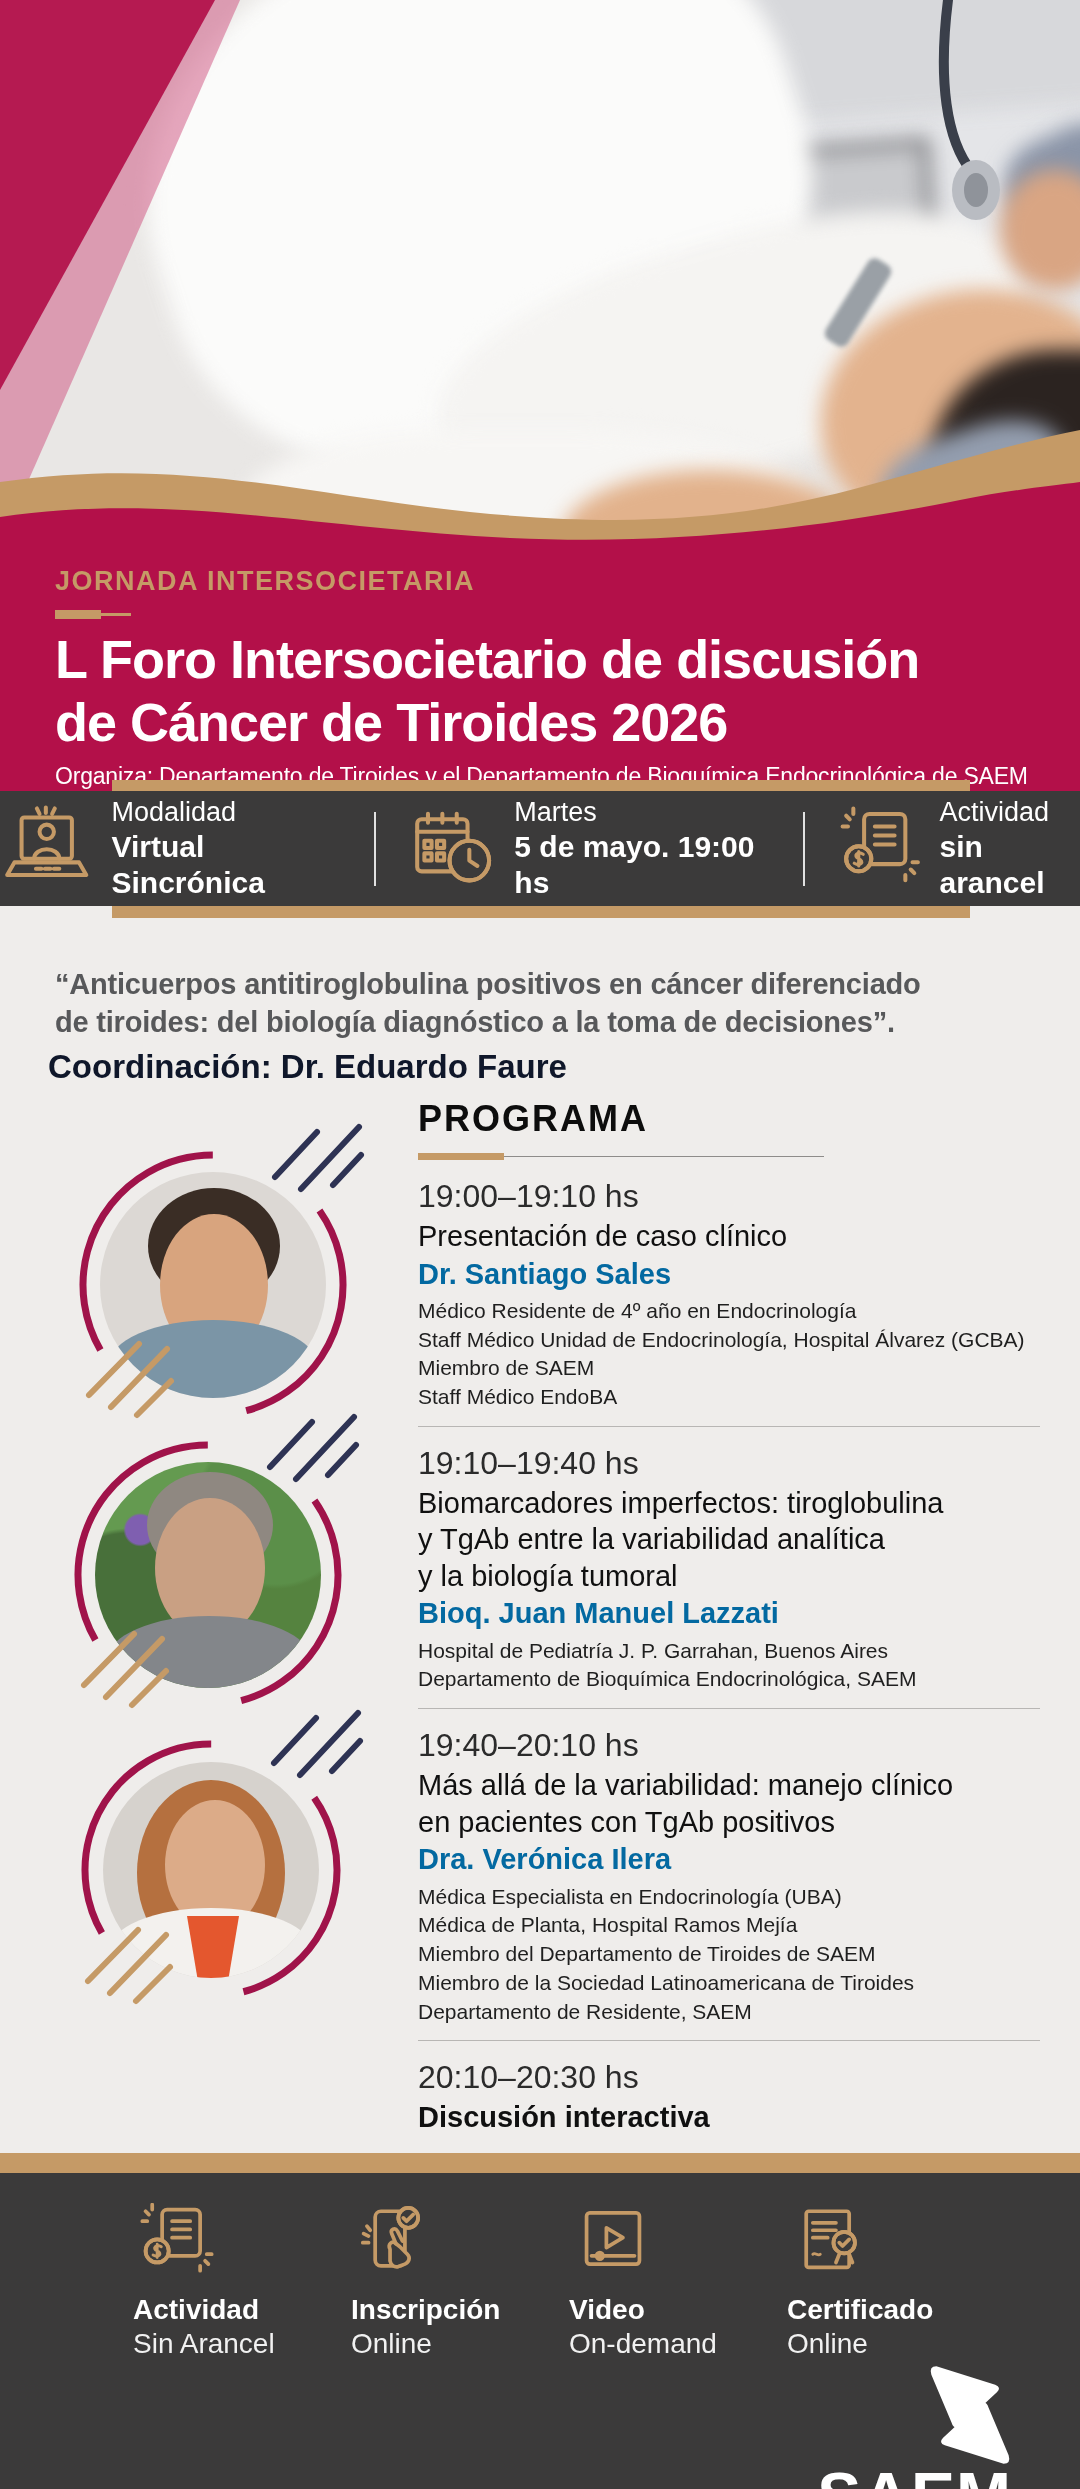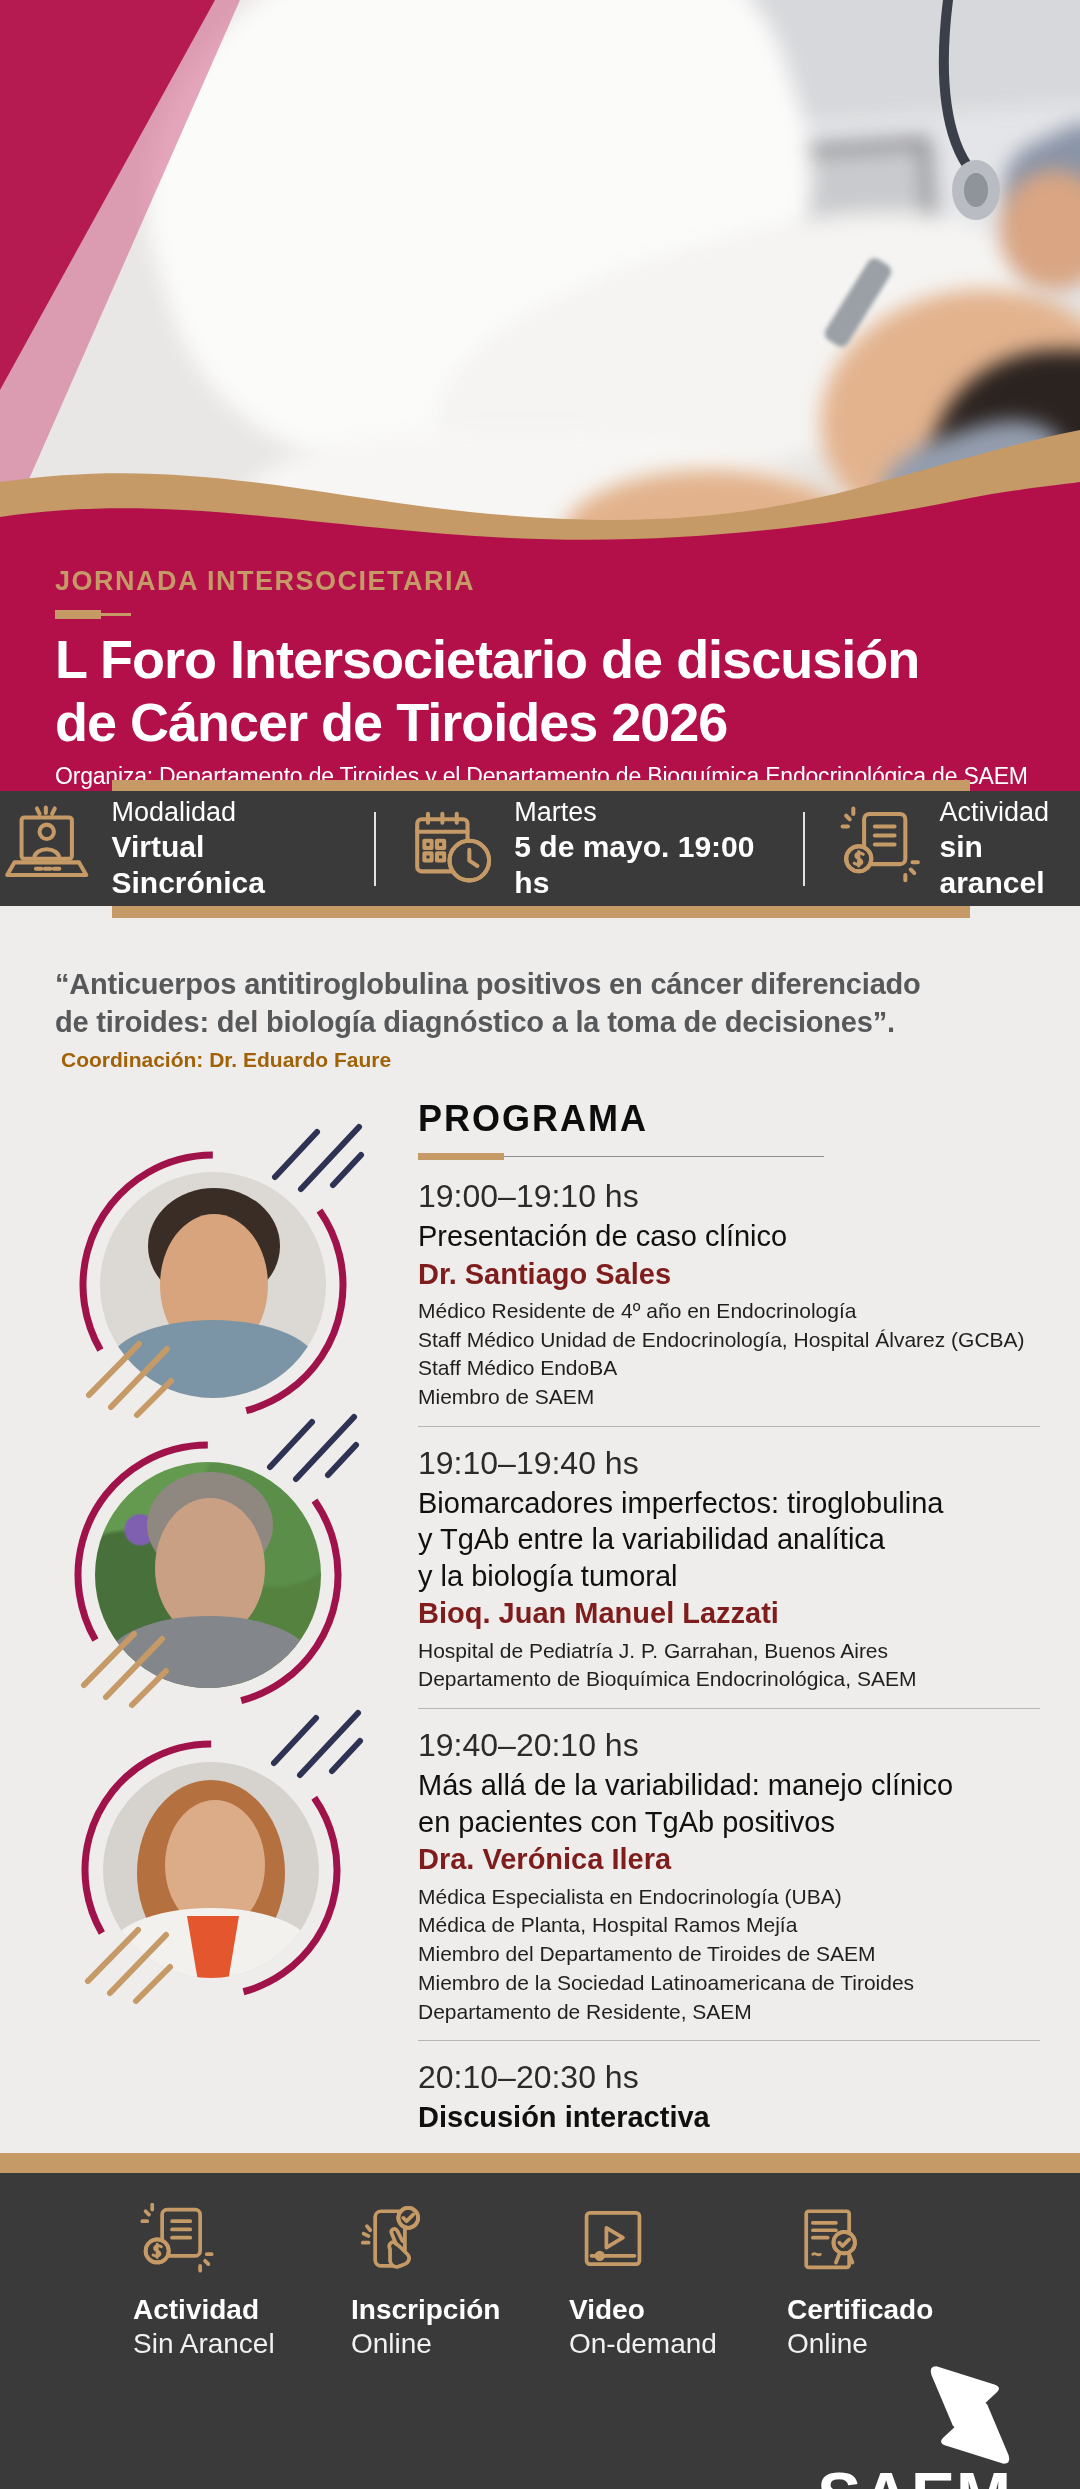--- a/index.html
+++ b/index.html
@@ -64,7 +64,7 @@
   .light{position:absolute;left:0;top:906px;width:1080px;height:1247px;background:#efedeb;}
   .quote{position:absolute;left:55px;top:966px;width:1000px;font-size:29px;font-weight:700;
          color:#57585a;line-height:1.3;letter-spacing:-.2px;}
-  .coordination{position:absolute;left:61px;top:1048px;font-size:21px;font-weight:800;color:#a16207;}
+  .coordination{position:absolute;left:48px;top:1048px;font-size:33px;font-weight:800;color:#0f172a;}
 
   
   .program{position:absolute;left:418px;top:1098px;width:645px;}

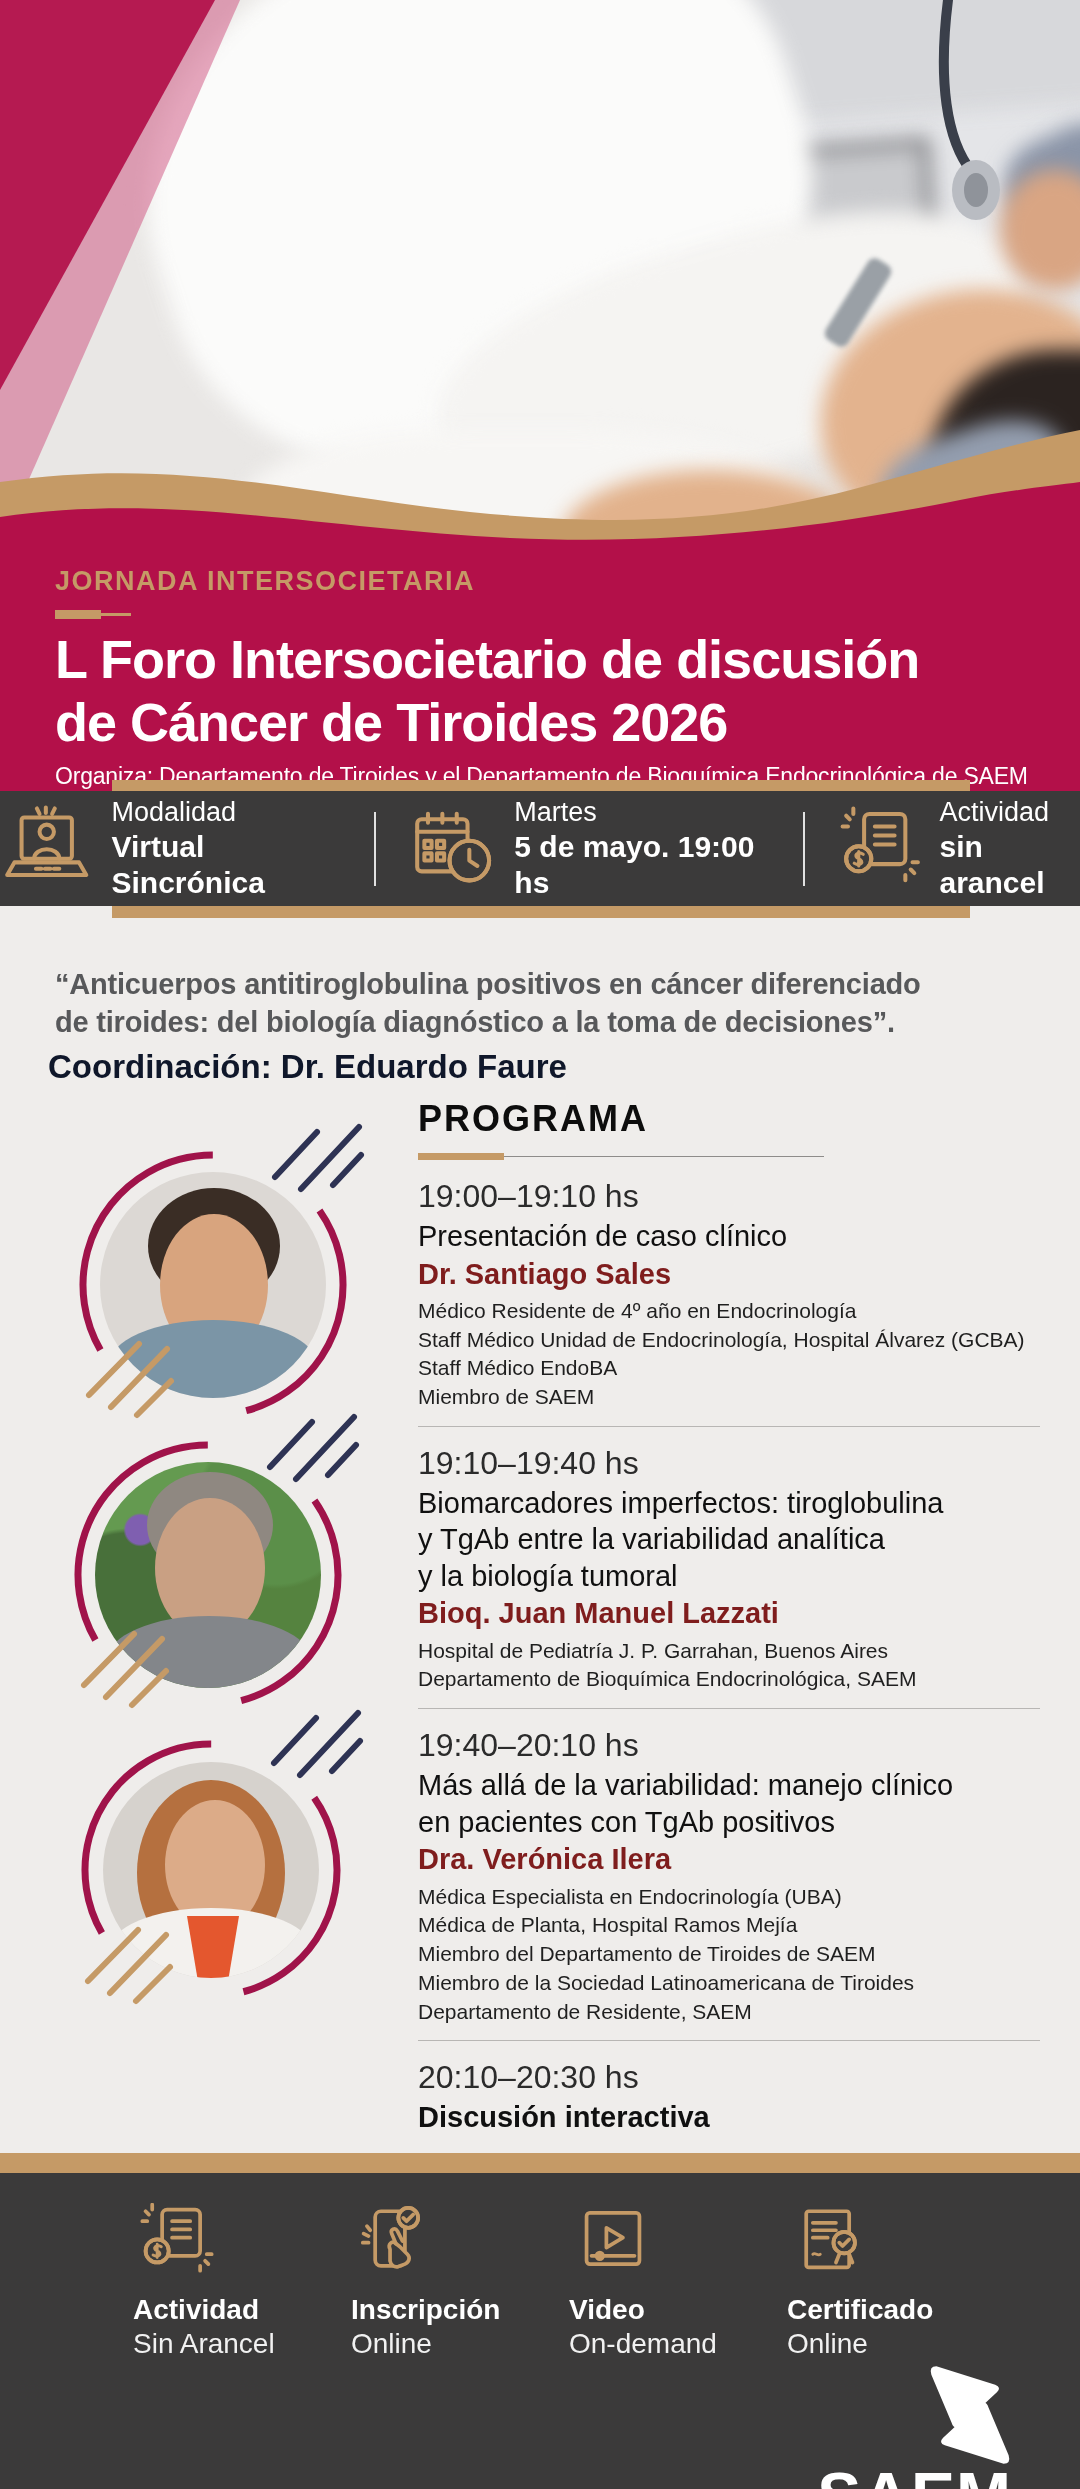--- a/index.html
+++ b/index.html
@@ -75,7 +75,7 @@
   .session{margin-top:18px;}
   .time{font-size:32px;font-weight:300;color:#2b2b2b;}
   .stitle{margin-top:3px;font-size:29px;font-weight:500;color:#101010;line-height:1.26;}
-  .speaker{font-size:29px;font-weight:800;color:#7f1d1d;line-height:1.25;margin-top:1px;}
+  .speaker{font-size:29px;font-weight:800;color:#0369a1;line-height:1.25;margin-top:1px;}
   .details{margin-top:5px;font-size:21px;font-weight:400;color:#1f1f1f;line-height:1.37;}
   .sep{border:none;border-top:1px solid #b8b6b4;margin:14px 0 0 0;width:622px;}
 

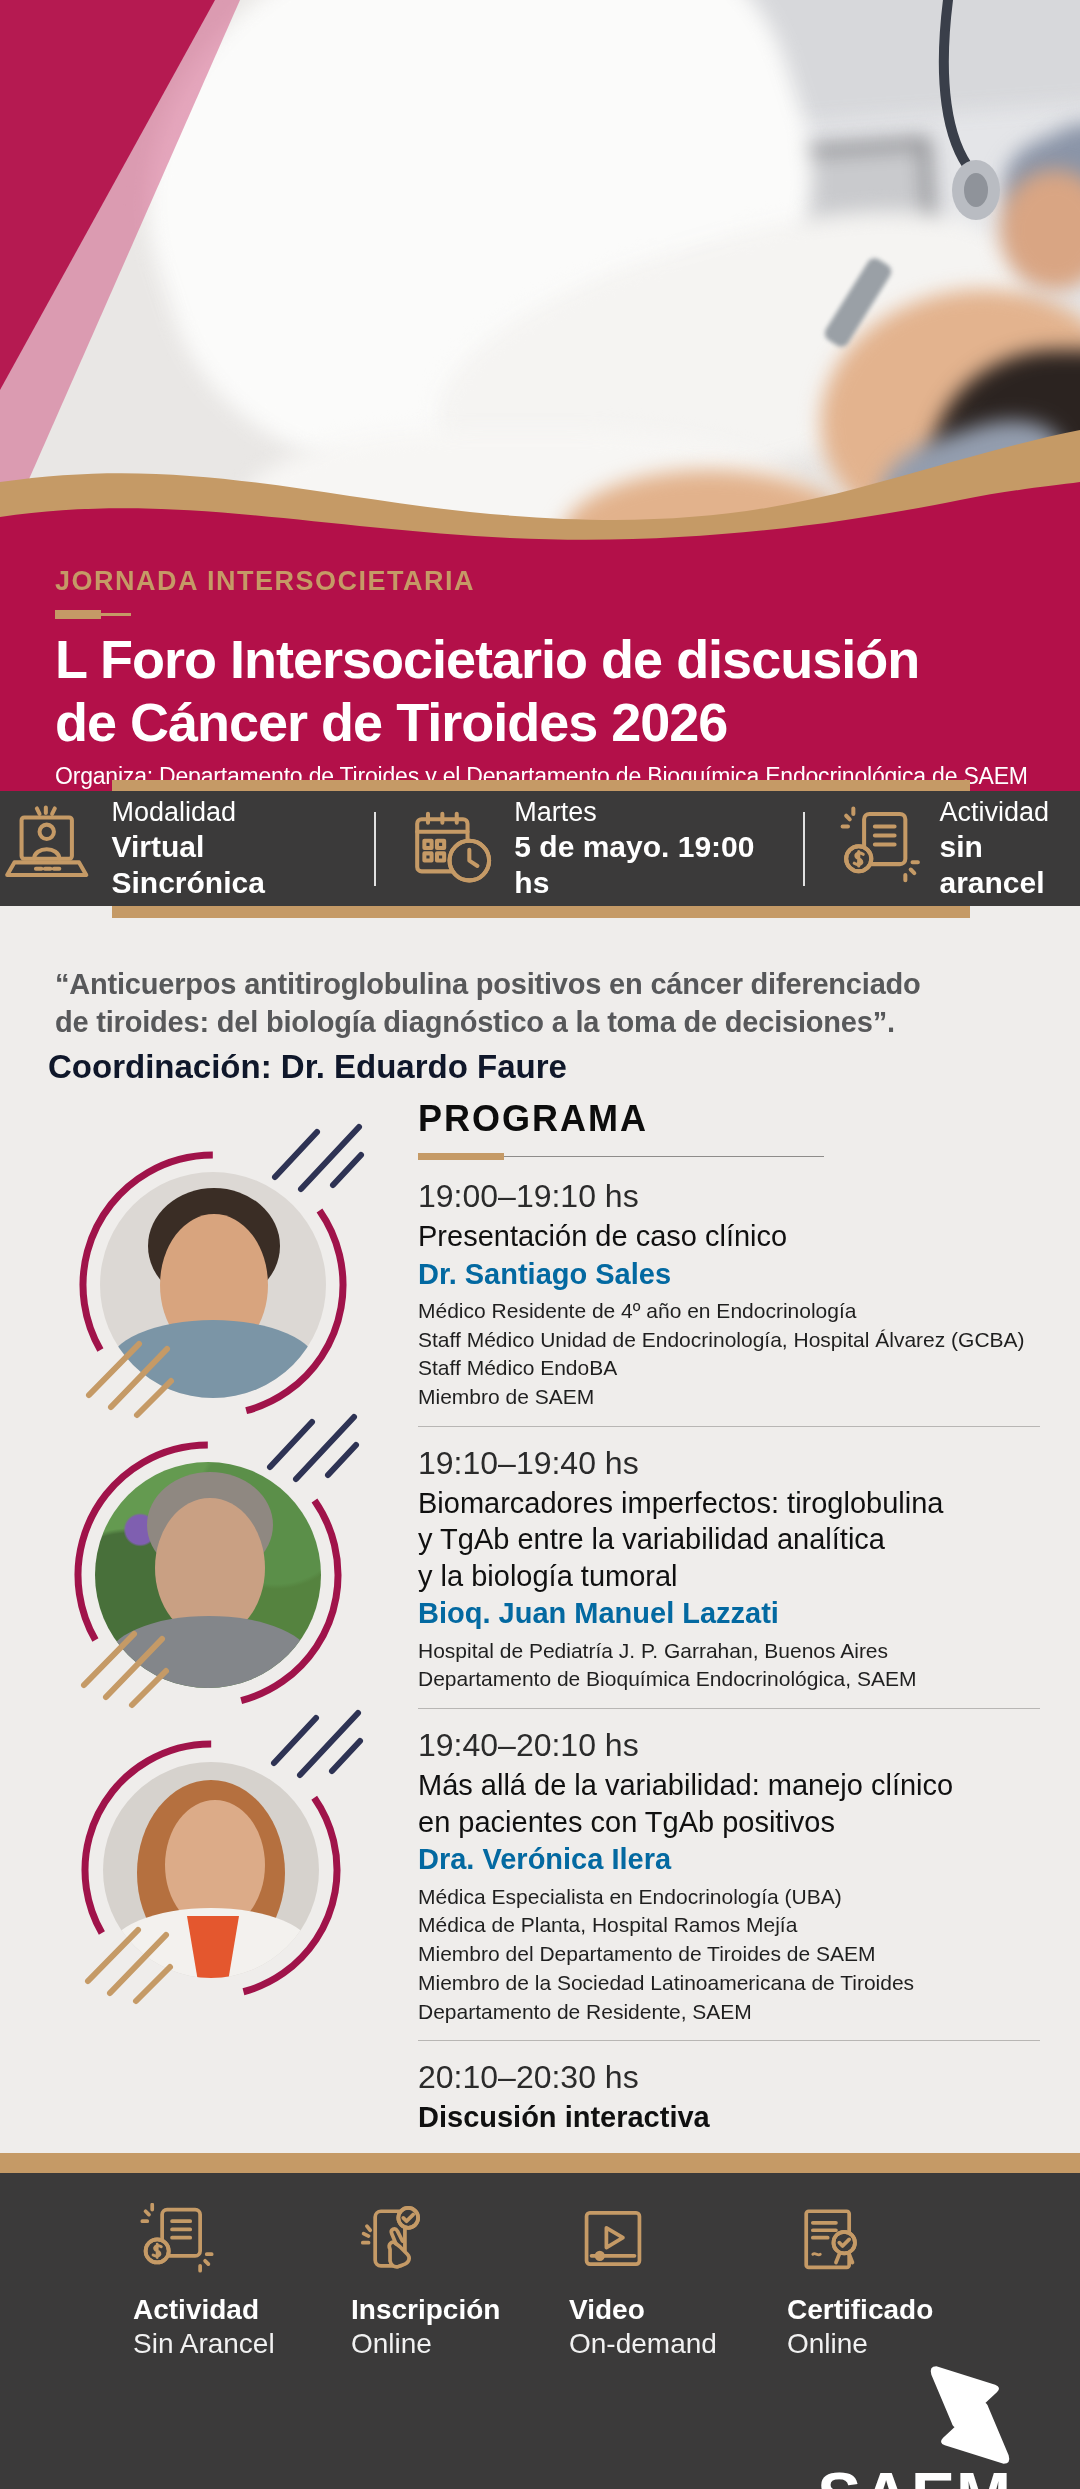--- a/index.html
+++ b/index.html
@@ -313,8 +313,8 @@
       <div class="details">
           <div>Médico Residente de 4º año en Endocrinología</div>
           <div>Staff Médico Unidad de Endocrinología, Hospital Álvarez (GCBA)</div>
+          <div>Miembro de SAEM</div>
           <div>Staff Médico EndoBA</div>
-          <div>Miembro de SAEM</div>
         </div>
       <hr class="sep">
     </div>

